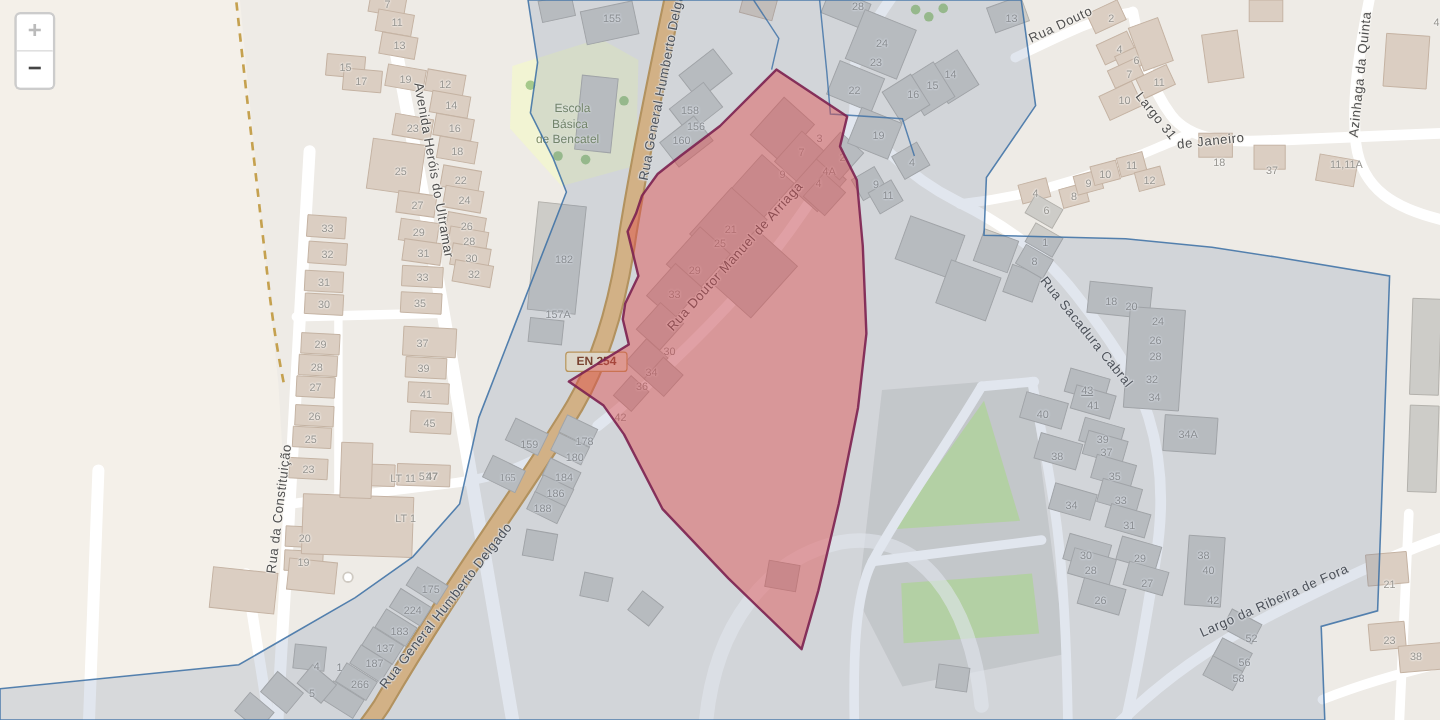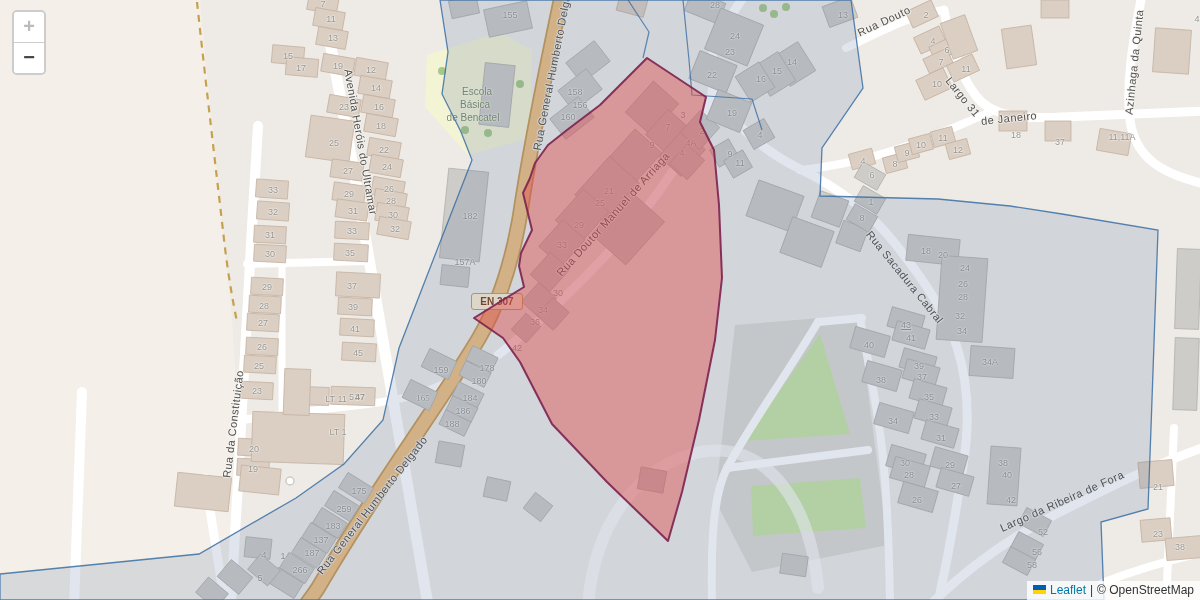--- a/index.html
+++ b/index.html
@@ -268,7 +268,7 @@
   </svg>
 
   <div id="label-layer">
-    <div class="road-badge">EN 307</div>
+    <div class="road-badge">EN 254</div>
   <div class="street-label" style="left: 553px; top: 66px; transform: translate(-50%, -50%) rotate(-79deg);">Rua General Humberto Delgado</div>
       <div class="street-label" style="left: 372px; top: 505px; transform: translate(-50%, -50%) rotate(-52deg);">Rua General Humberto Delgado</div>
       <div class="street-label" style="left: 613px; top: 214px; transform: translate(-50%, -50%) rotate(-48deg);">Rua Doutor Manuel de Arriaga</div>

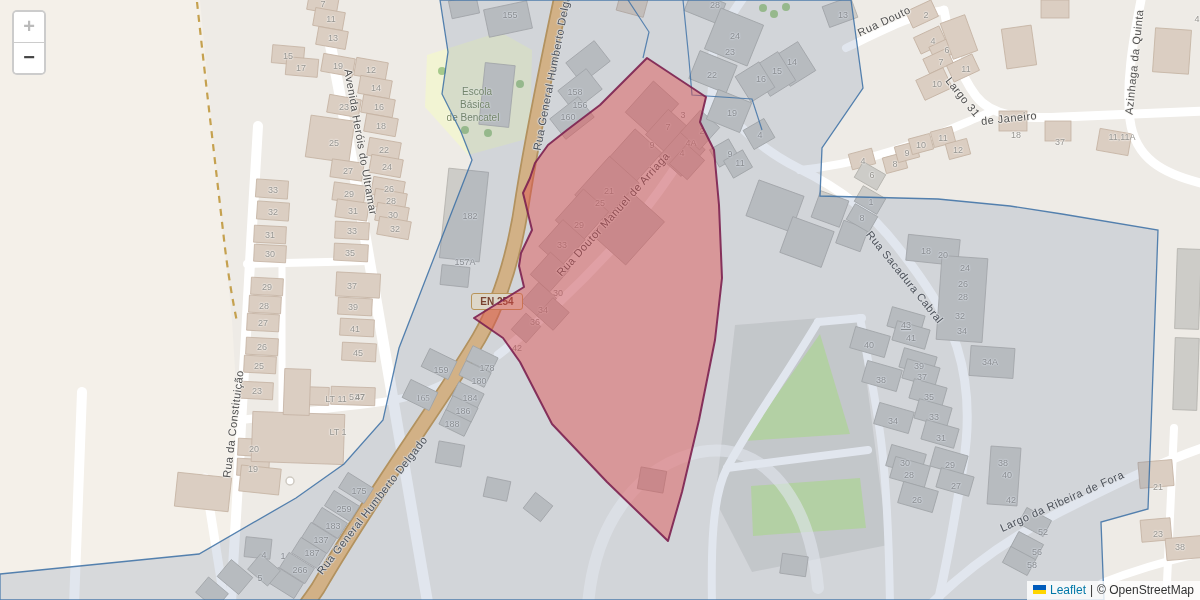--- a/index.html
+++ b/index.html
@@ -340,7 +340,7 @@
       <div class="house-number" style="left: 463px; top: 411px;">186</div>
       <div class="house-number" style="left: 452px; top: 424px;">188</div>
       <div class="house-number" style="left: 359px; top: 491px;">175</div>
-      <div class="house-number" style="left: 344px; top: 509px;">259</div>
+      <div class="house-number" style="left: 344px; top: 509px;">224</div>
       <div class="house-number" style="left: 333px; top: 526px;">183</div>
       <div class="house-number" style="left: 321px; top: 540px;">137</div>
       <div class="house-number" style="left: 312px; top: 553px;">187</div>

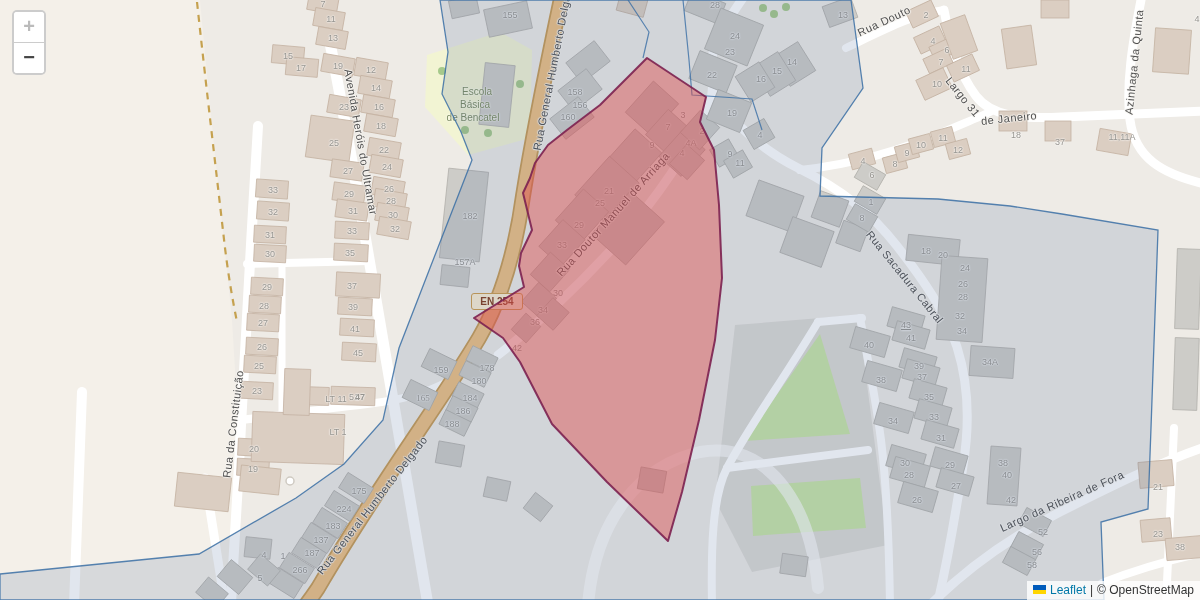--- a/index.html
+++ b/index.html
@@ -440,9 +440,6 @@
     <a class="zoom-in">+</a>
     <a class="zoom-out">−</a>
   </div>
-  <div class="attribution">
-    <span class="ua-flag"><i class="f-top"></i><i class="f-bot"></i></span><a>Leaflet</a><span class="sep">|</span><span>© OpenStreetMap</span>
-  </div>
 </div>
 
 </body></html>

